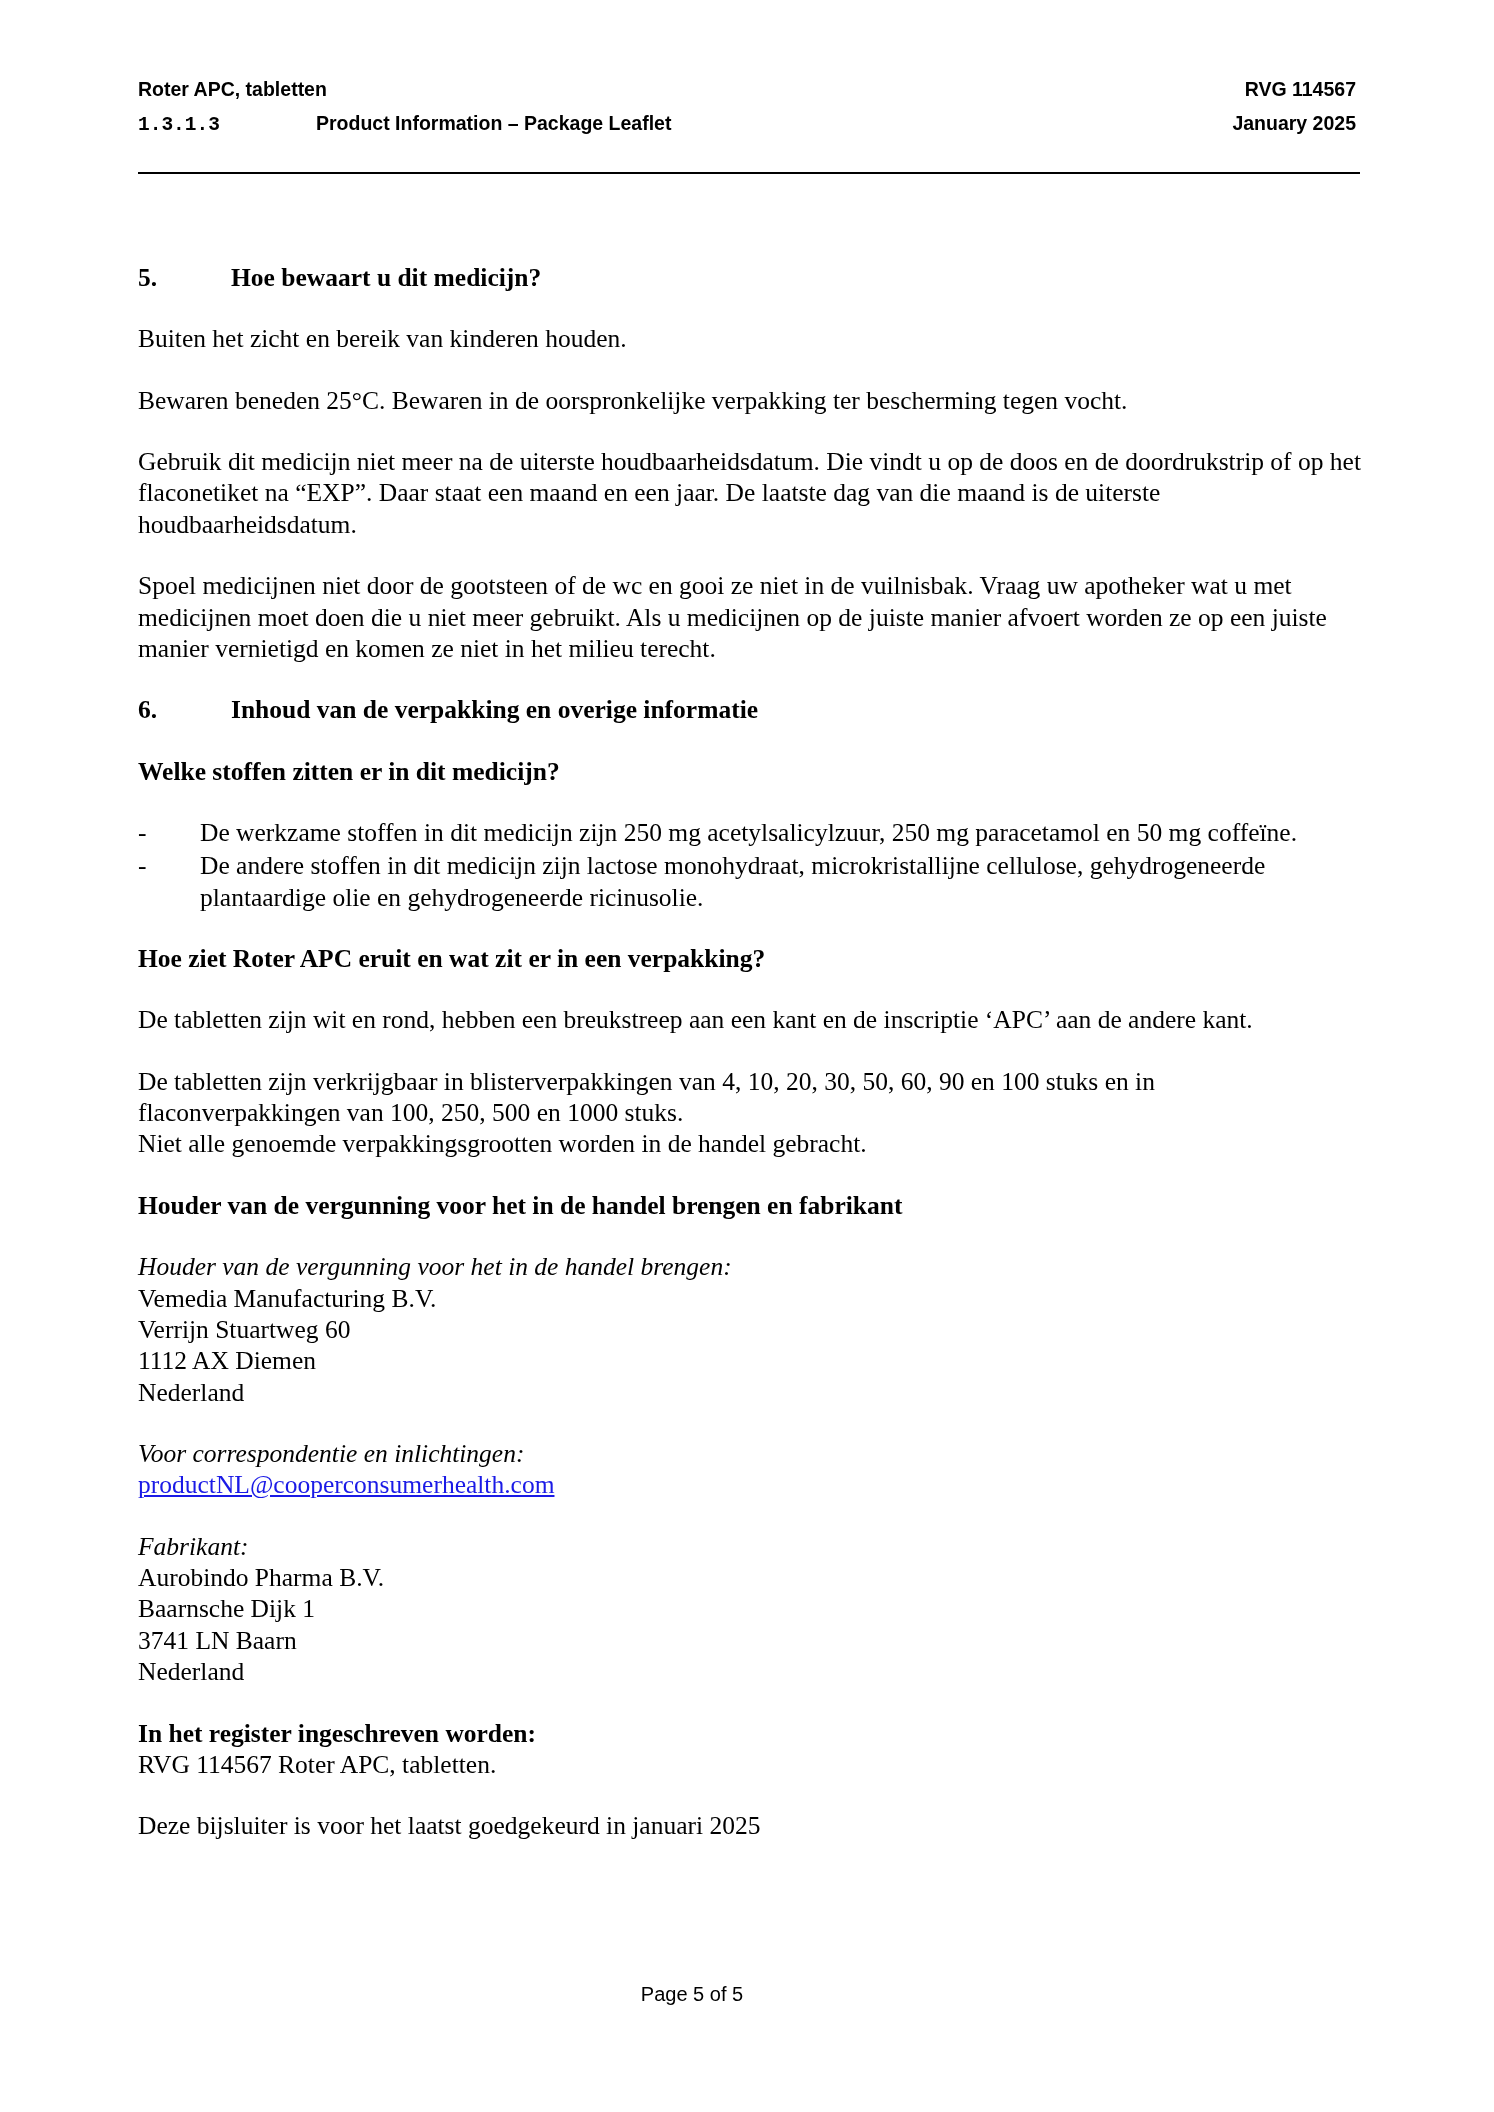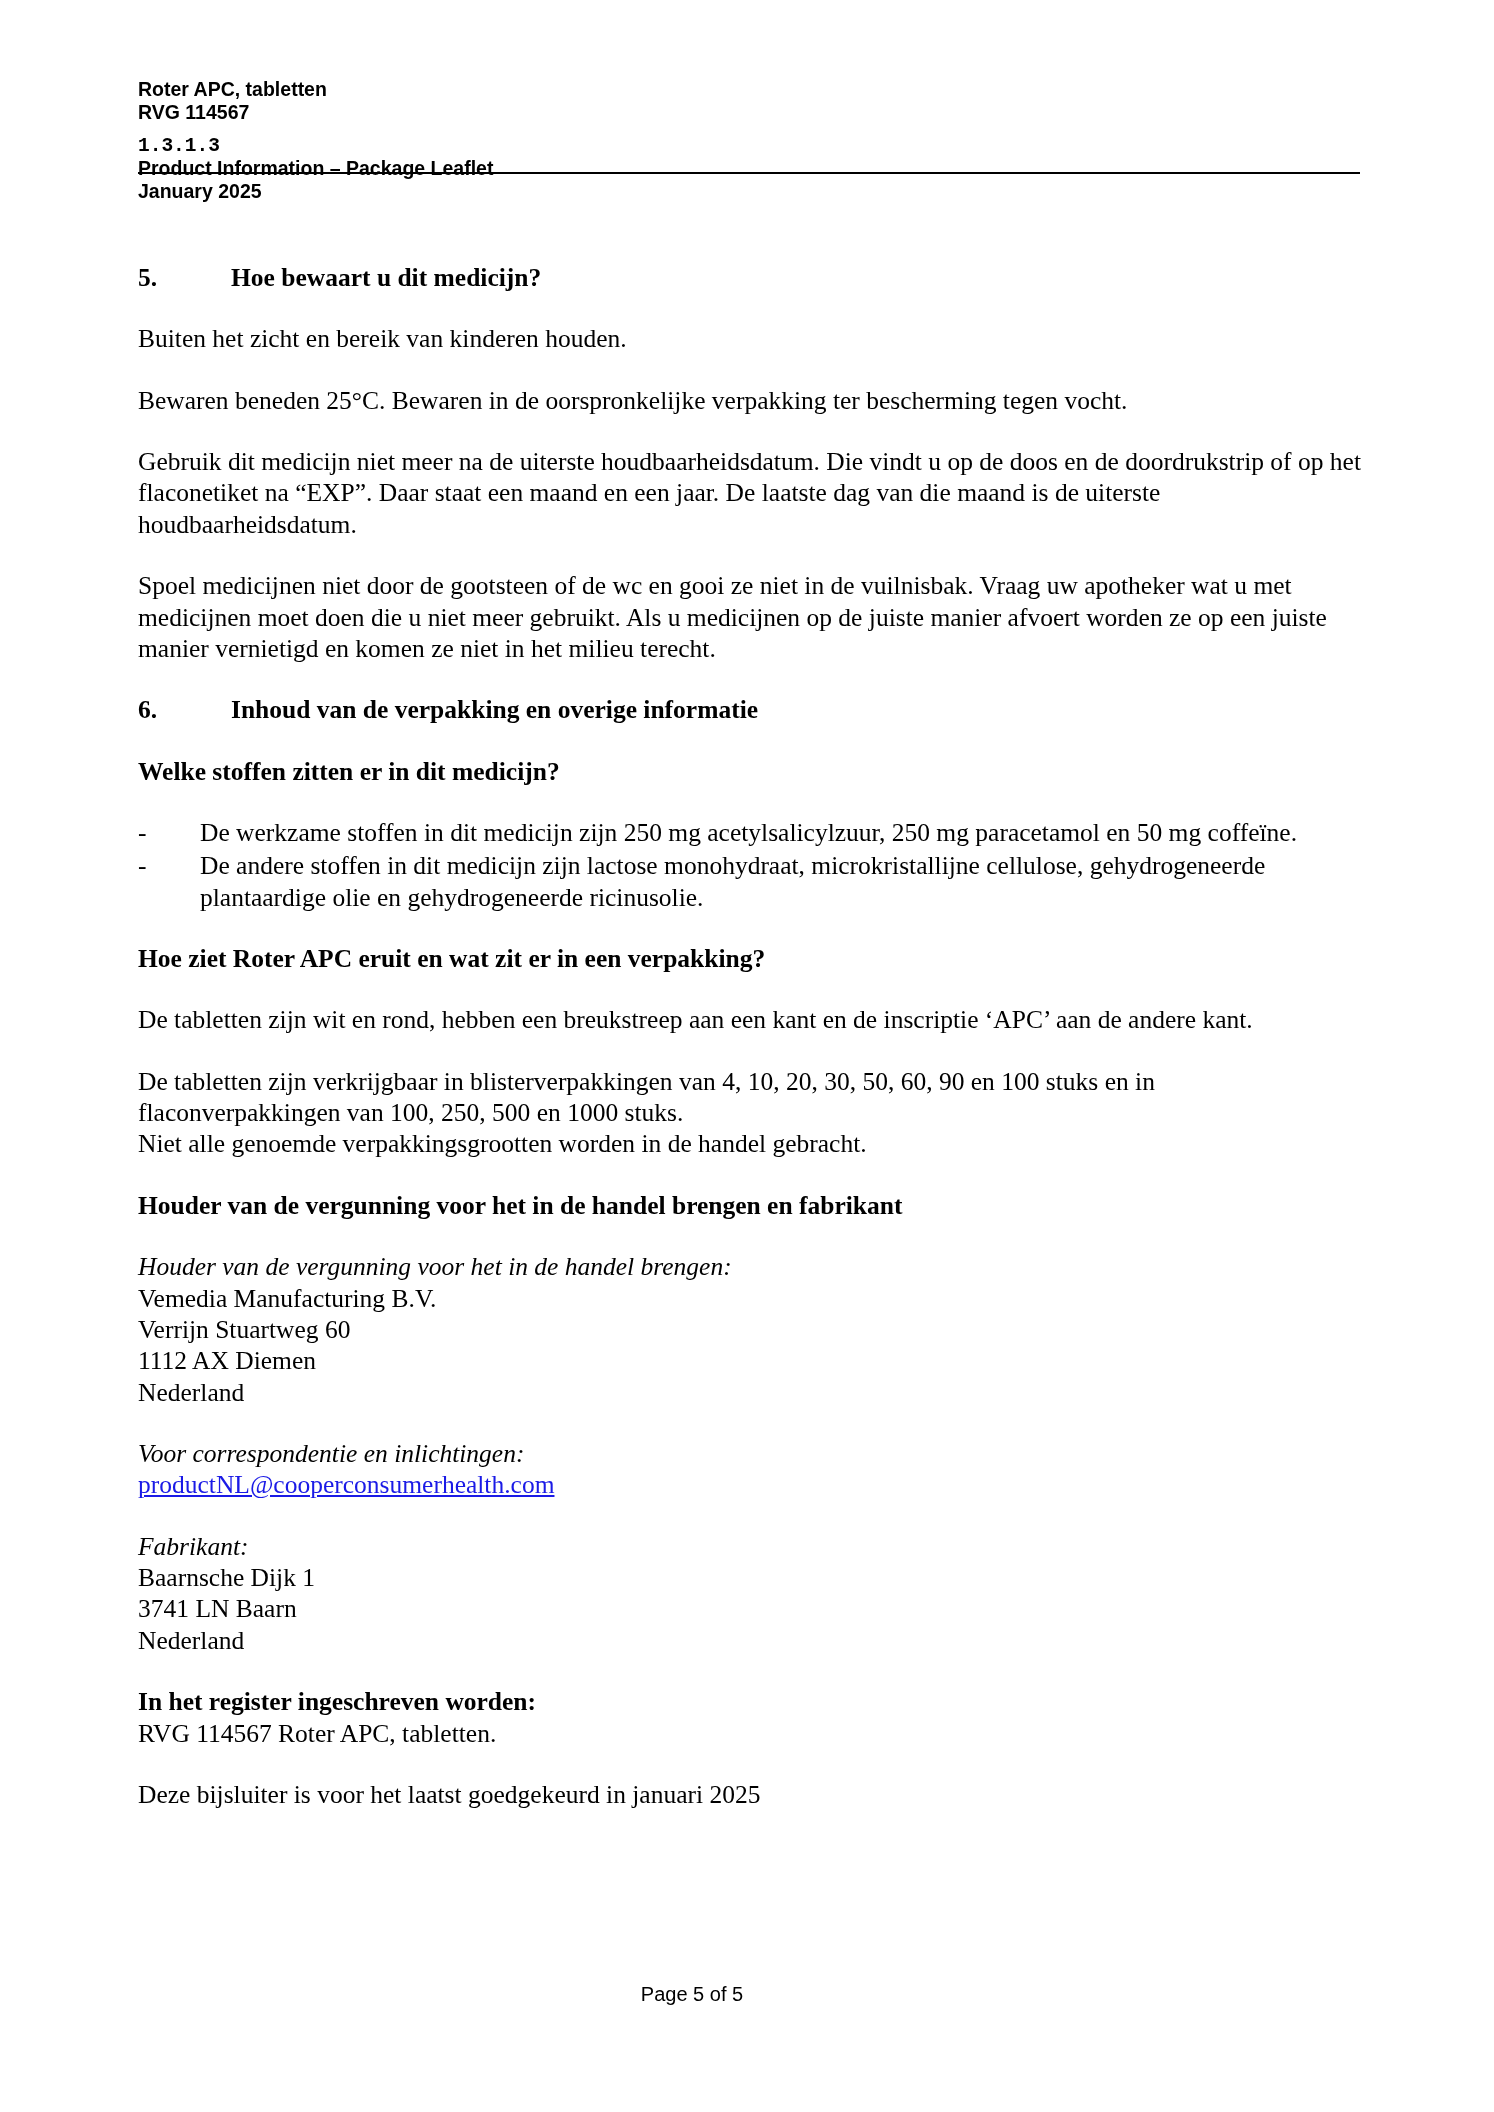--- a/index.html
+++ b/index.html
@@ -41,7 +41,6 @@
     align-items: baseline;
     width: 100%;
     margin-bottom: 11px;
-    flex-direction: column;
   }
   .hdr-left {
     flex: 0 0 auto;

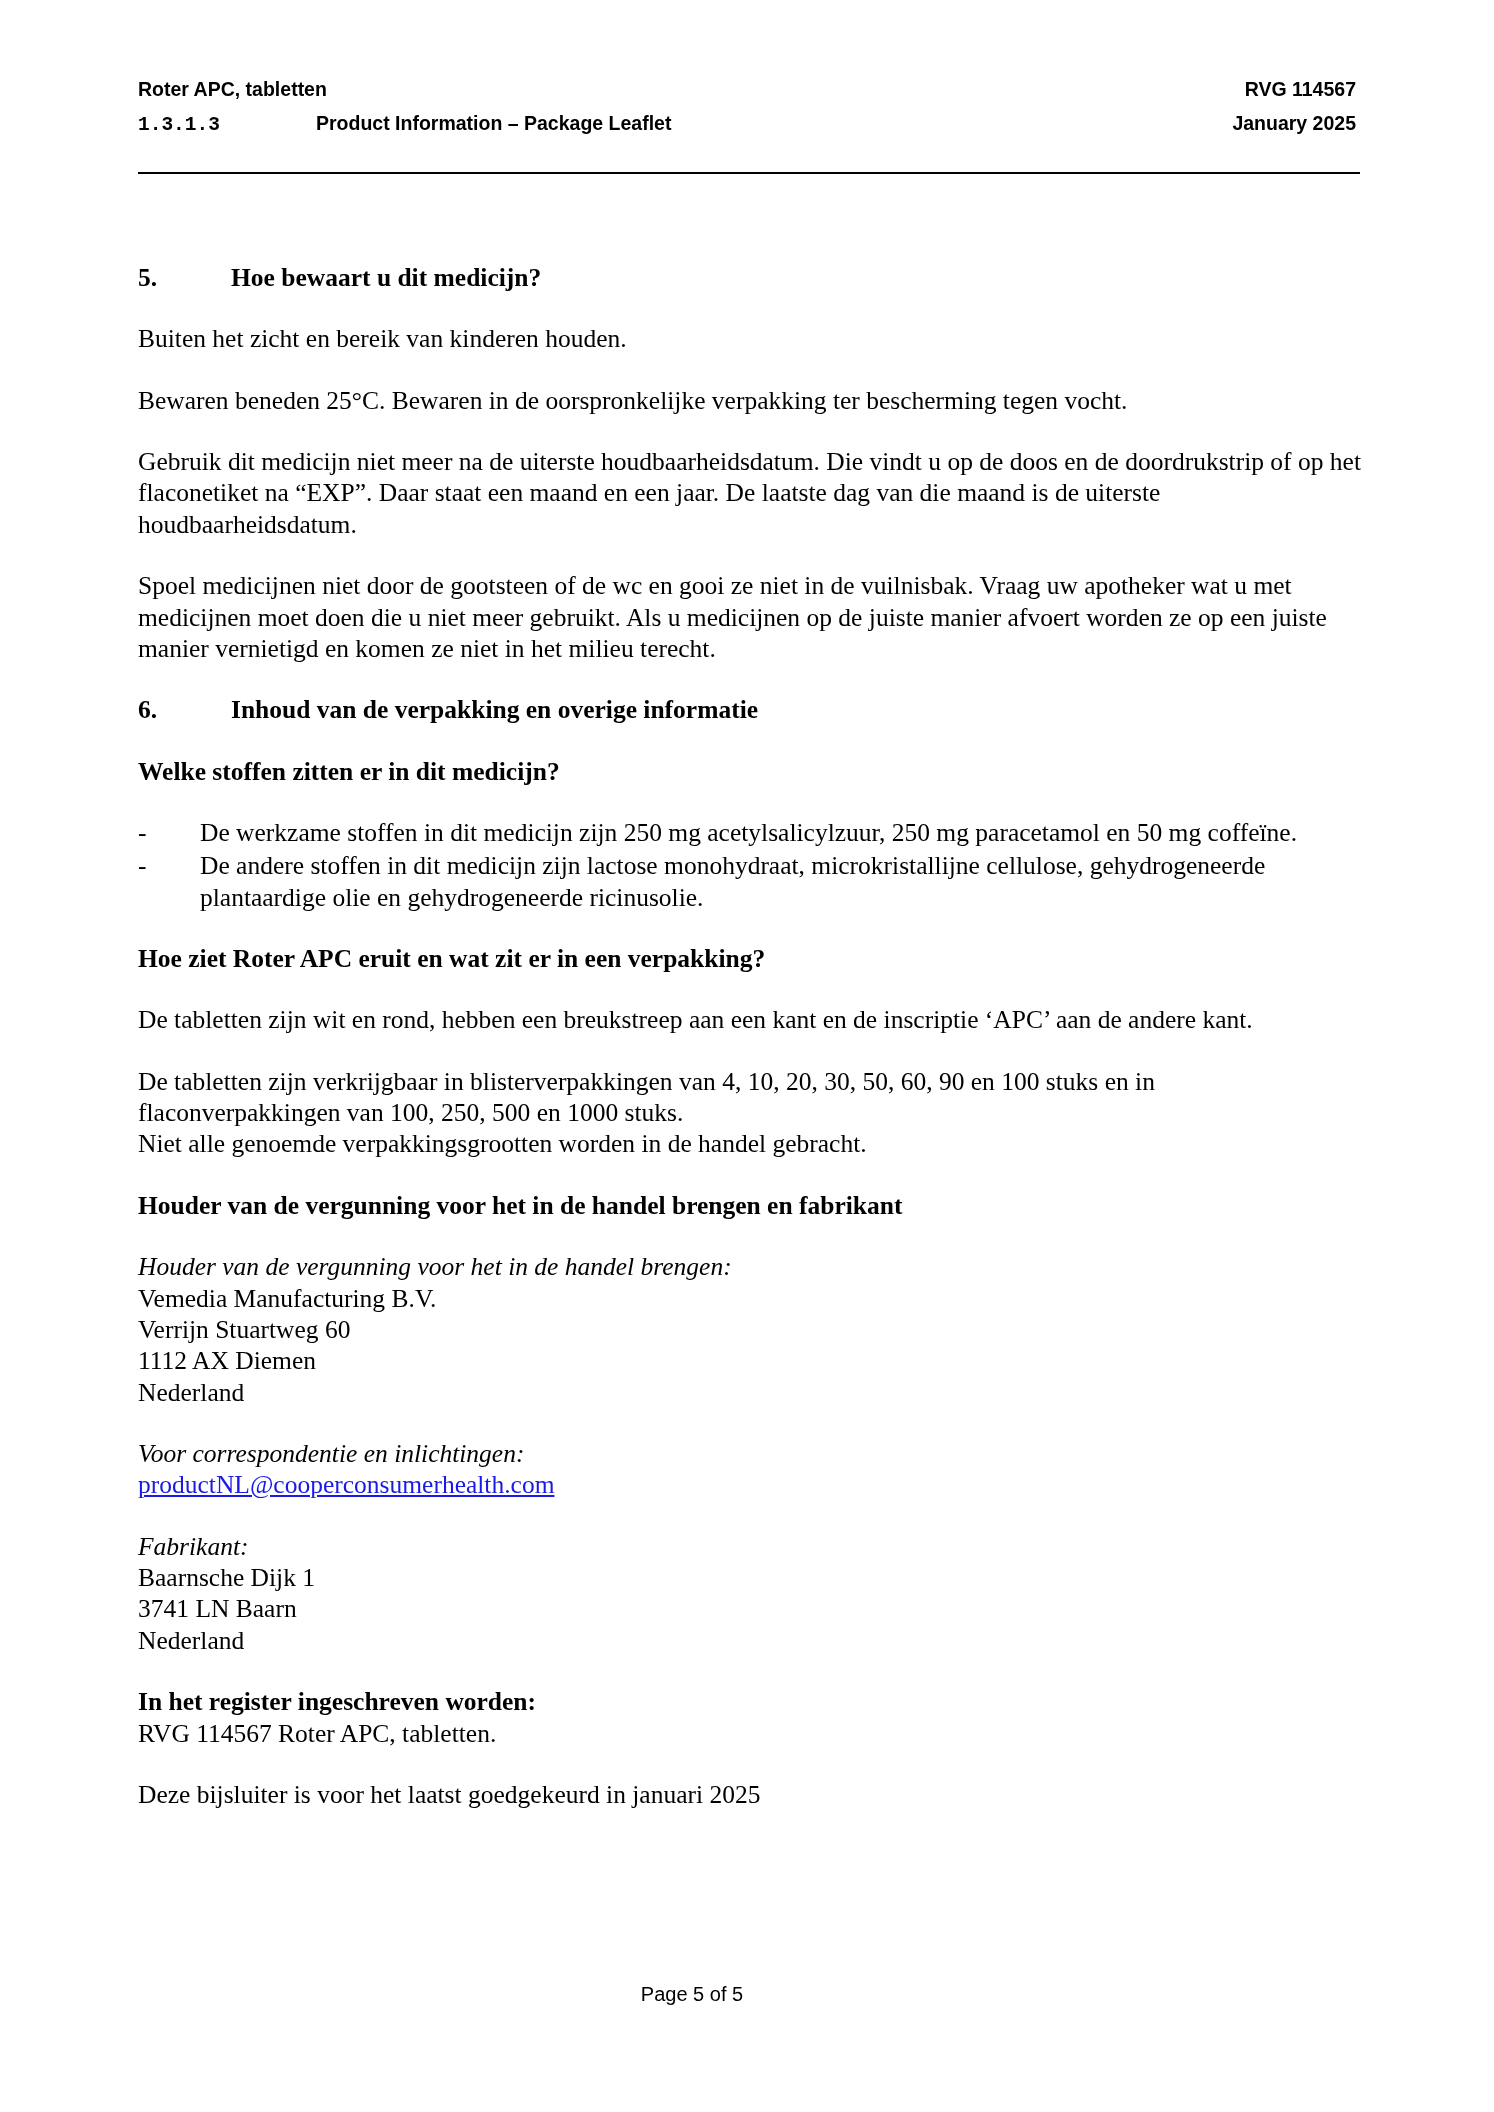--- a/index.html
+++ b/index.html
@@ -233,6 +233,7 @@
 
     <div class="block">
       <span class="line ital">Fabrikant:</span>
+      <span class="line">Aurobindo Pharma B.V.</span>
       <span class="line">Baarnsche Dijk 1</span>
       <span class="line">3741 LN Baarn</span>
       <span class="line">Nederland</span>

